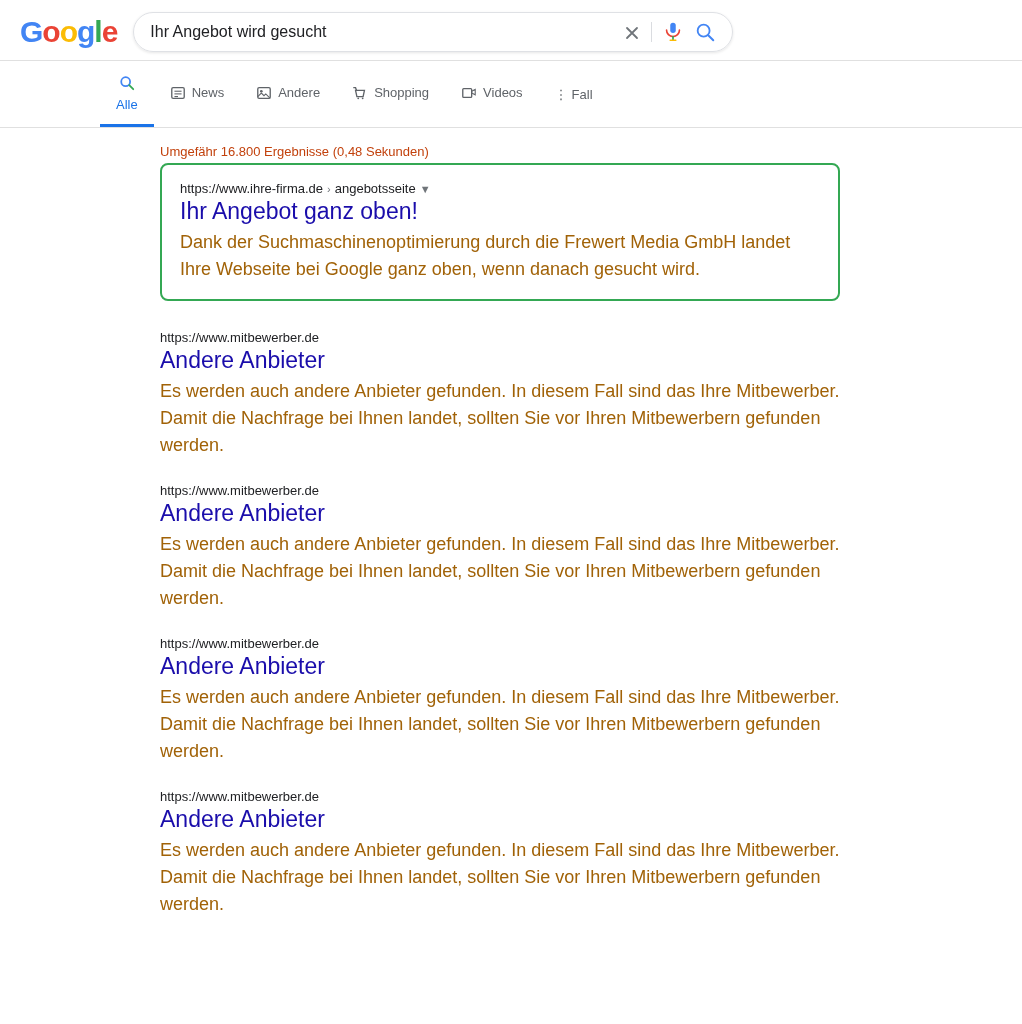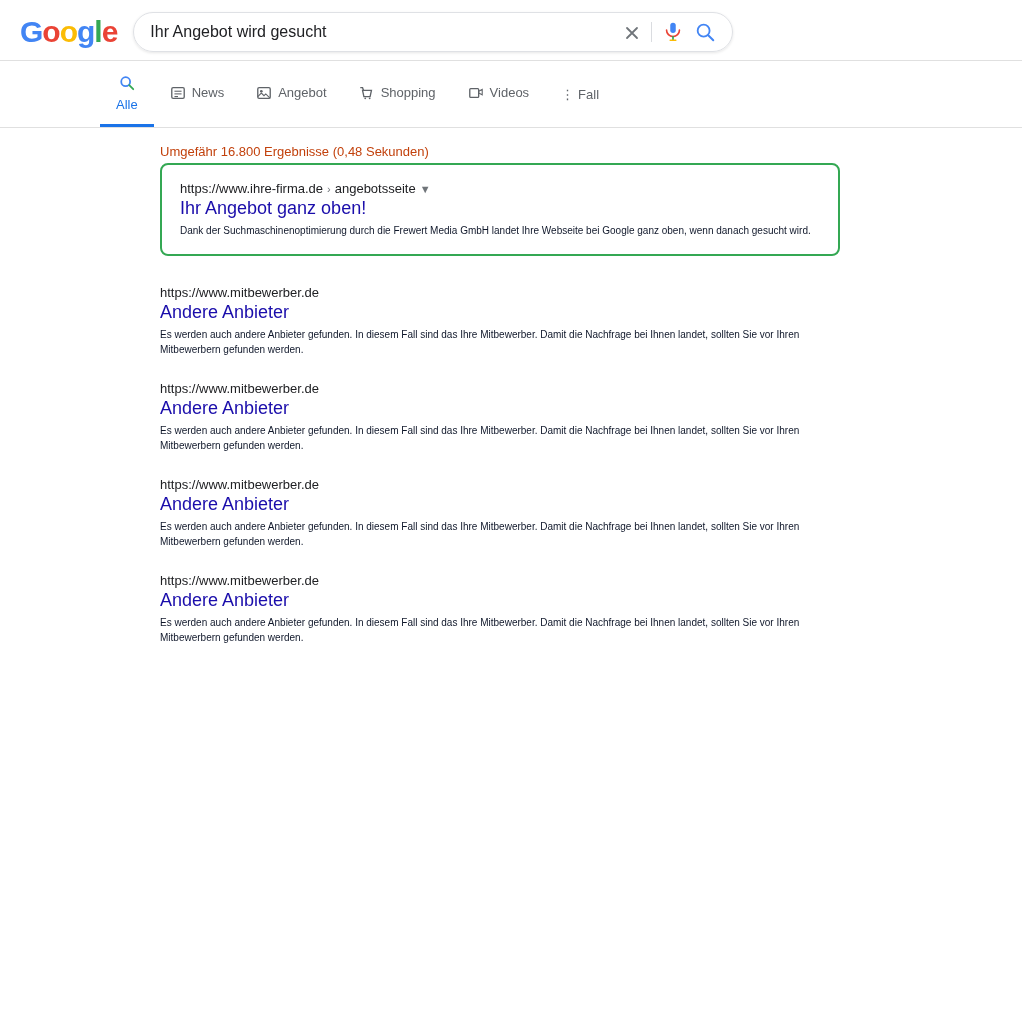--- a/index.html
+++ b/index.html
@@ -251,7 +251,7 @@
         <path d="M2 13l4-4 3 3 2-2 5 5" stroke="#5f6368" stroke-width="1.2" fill="none"></path>
       </svg>
     </span>
-    <span>Angebot</span>
+    <span>Andere</span>
   </a>
   <a class="nav-tab">
     <span class="tab-icon">

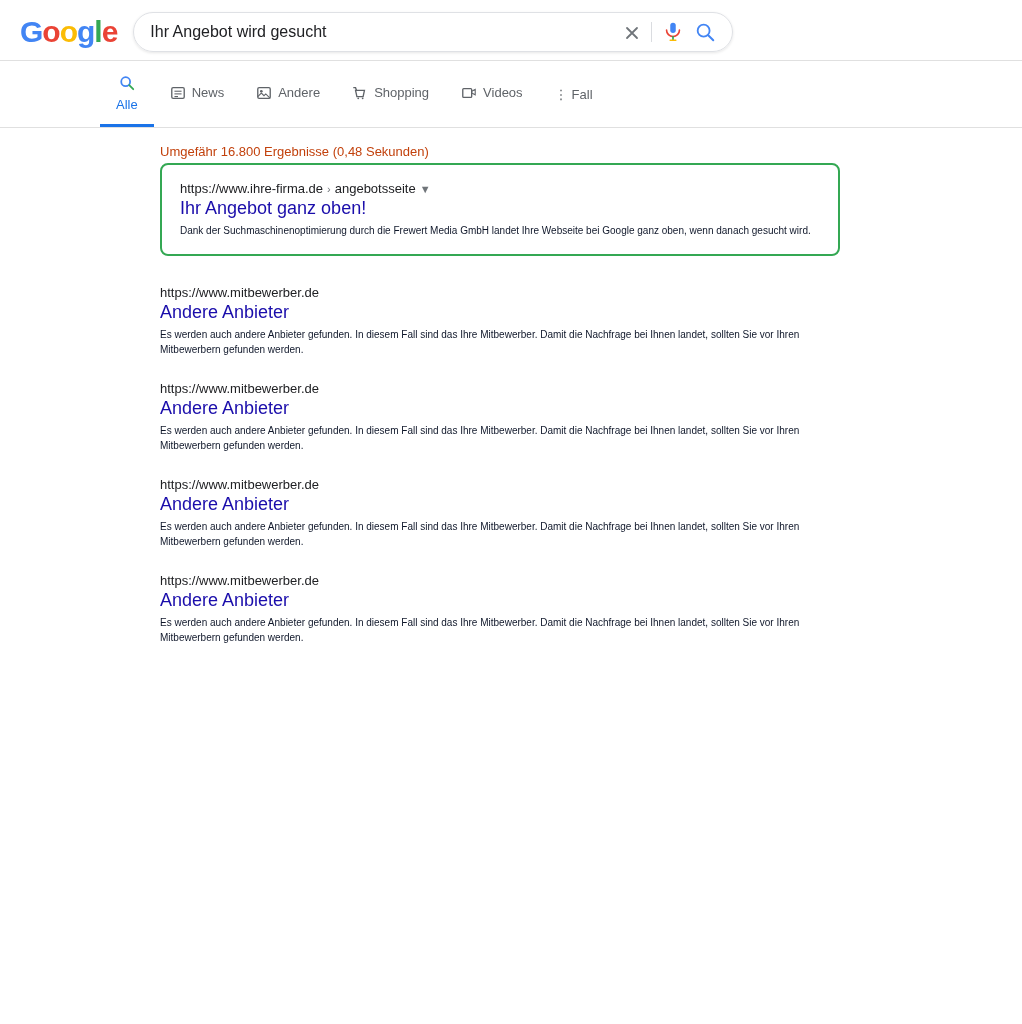--- a/index.html
+++ b/index.html
@@ -165,7 +165,7 @@
     }
     .result-title {
       color: #1a0dab;
-      font-size: 18px;
+      font-size: 23px;
       font-weight: normal;
       cursor: pointer;
       margin-bottom: 4px;

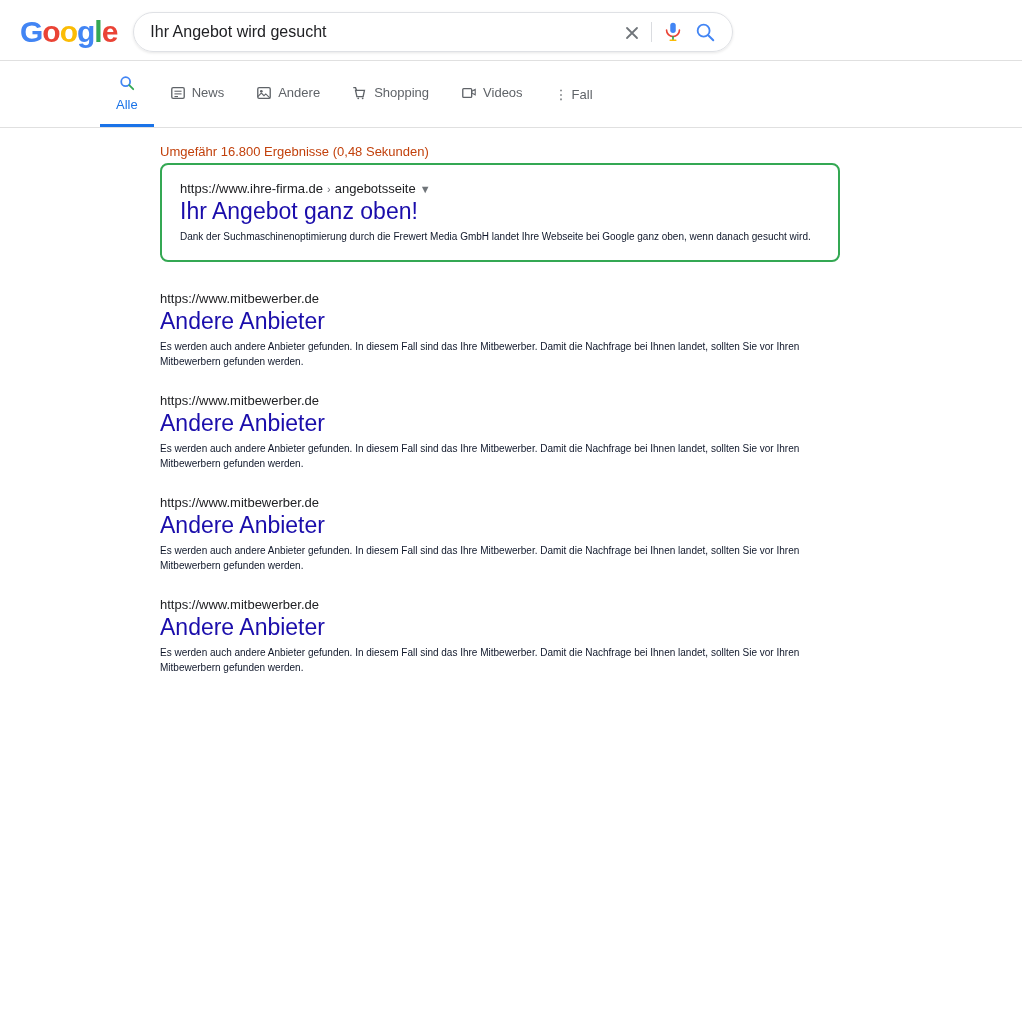--- a/index.html
+++ b/index.html
@@ -173,8 +173,8 @@
       display: block;
     }
     .result-snippet {
-      color: #0f172a;
-      font-size: 10px;
+      color: #a16207;
+      font-size: 18px;
       line-height: 1.5;
     }
 

